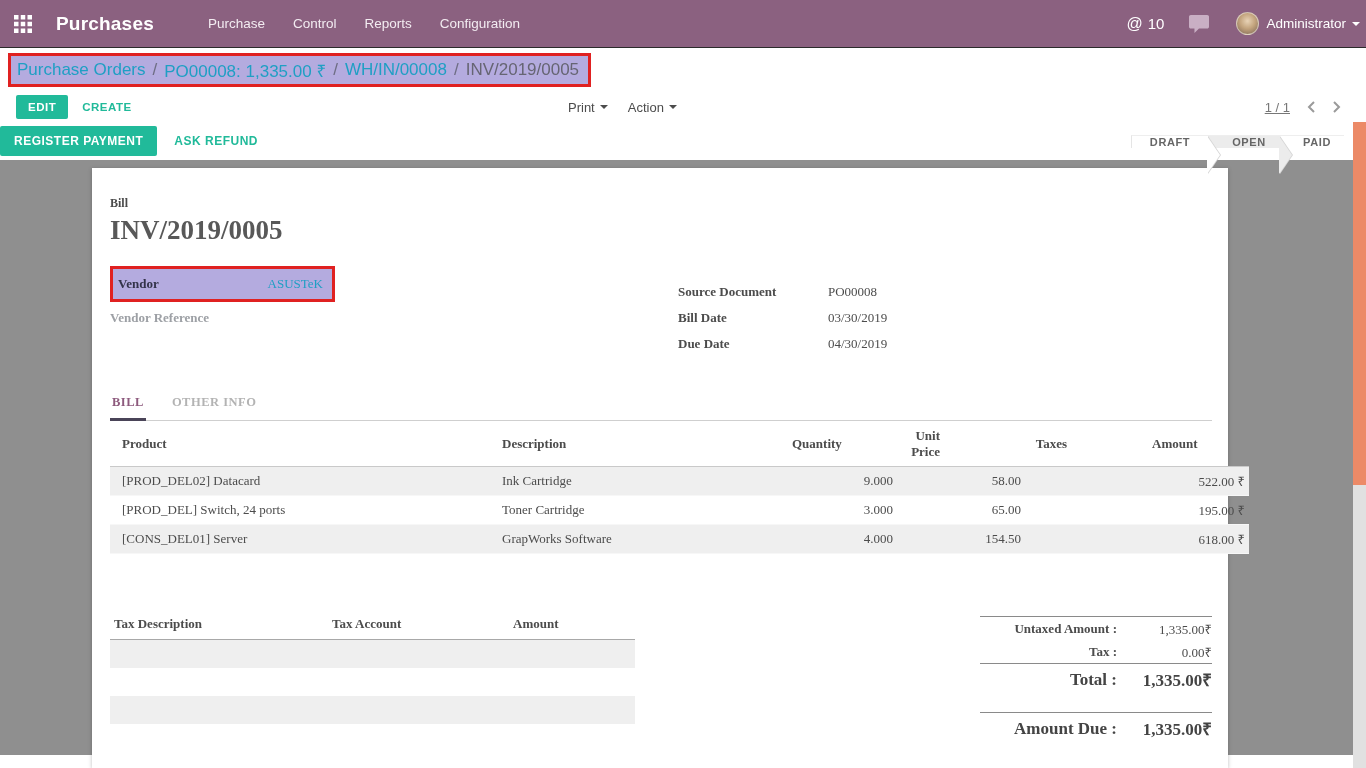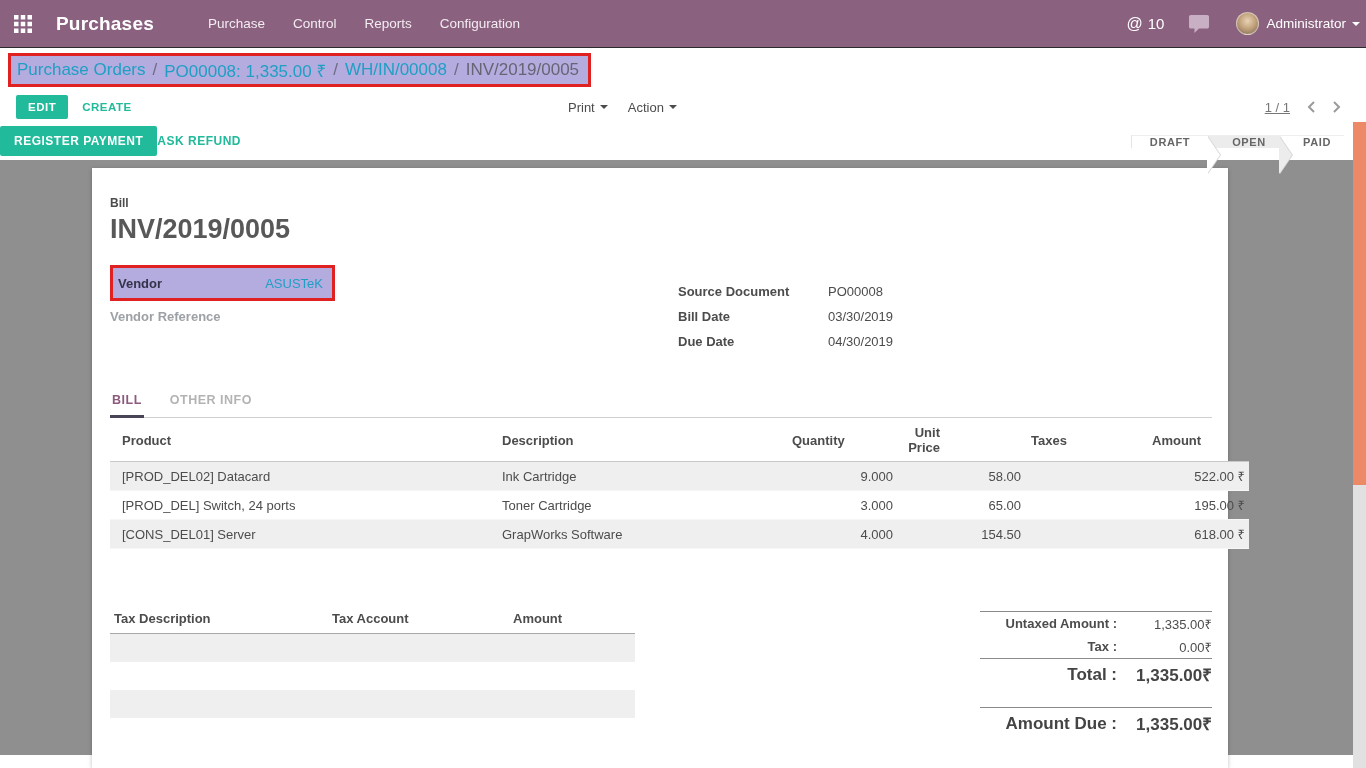--- a/index.html
+++ b/index.html
@@ -53,7 +53,7 @@
   .status-row { height:38px; background:#fff; display:flex; align-items:center; padding-left:0; }
   .status-left { display:flex; align-items:center; }
   .btn-register { font-size:12px; padding:8px 14px; }
-  .link-refund { font-size:12px; }
+  .link-refund { font-size:12px; margin-left:17px; }
   .statusbar { margin-left:auto; margin-right:22px; display:flex; align-items:stretch;
     border-left:1px solid #e5e5e5; border-top:1px solid #eee; }
   .step { position:relative; display:flex; align-items:center; justify-content:center;

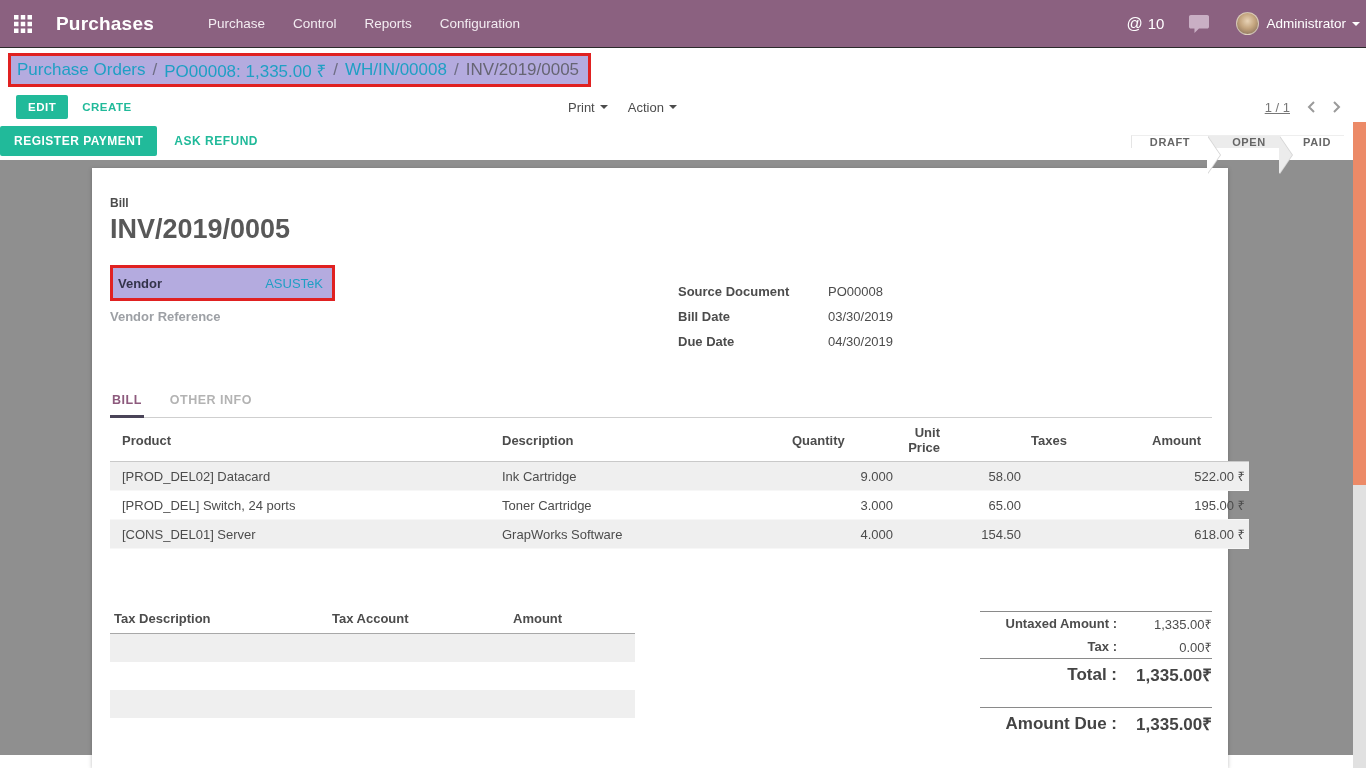--- a/index.html
+++ b/index.html
@@ -71,7 +71,7 @@
   
   .content { position:relative; height:595px; background:#8f8f8f; }
   .sheet { position:absolute; left:92px; top:8px; width:1136px; height:600px; background:#fff;
-    box-shadow:0 1px 4px rgba(0,0,0,.25); padding:28px 16px 0 18px; }
+    box-shadow:0 1px 4px rgba(0,0,0,.25); padding:28px 16px 0 18px;font-family:Liberation Serif, serif; }
 
   .doc-type { font-size:12px; font-weight:bold; color:#4c4c4c; }
   .doc-number { font-size:27px; color:#585858; margin-top:4px; }

